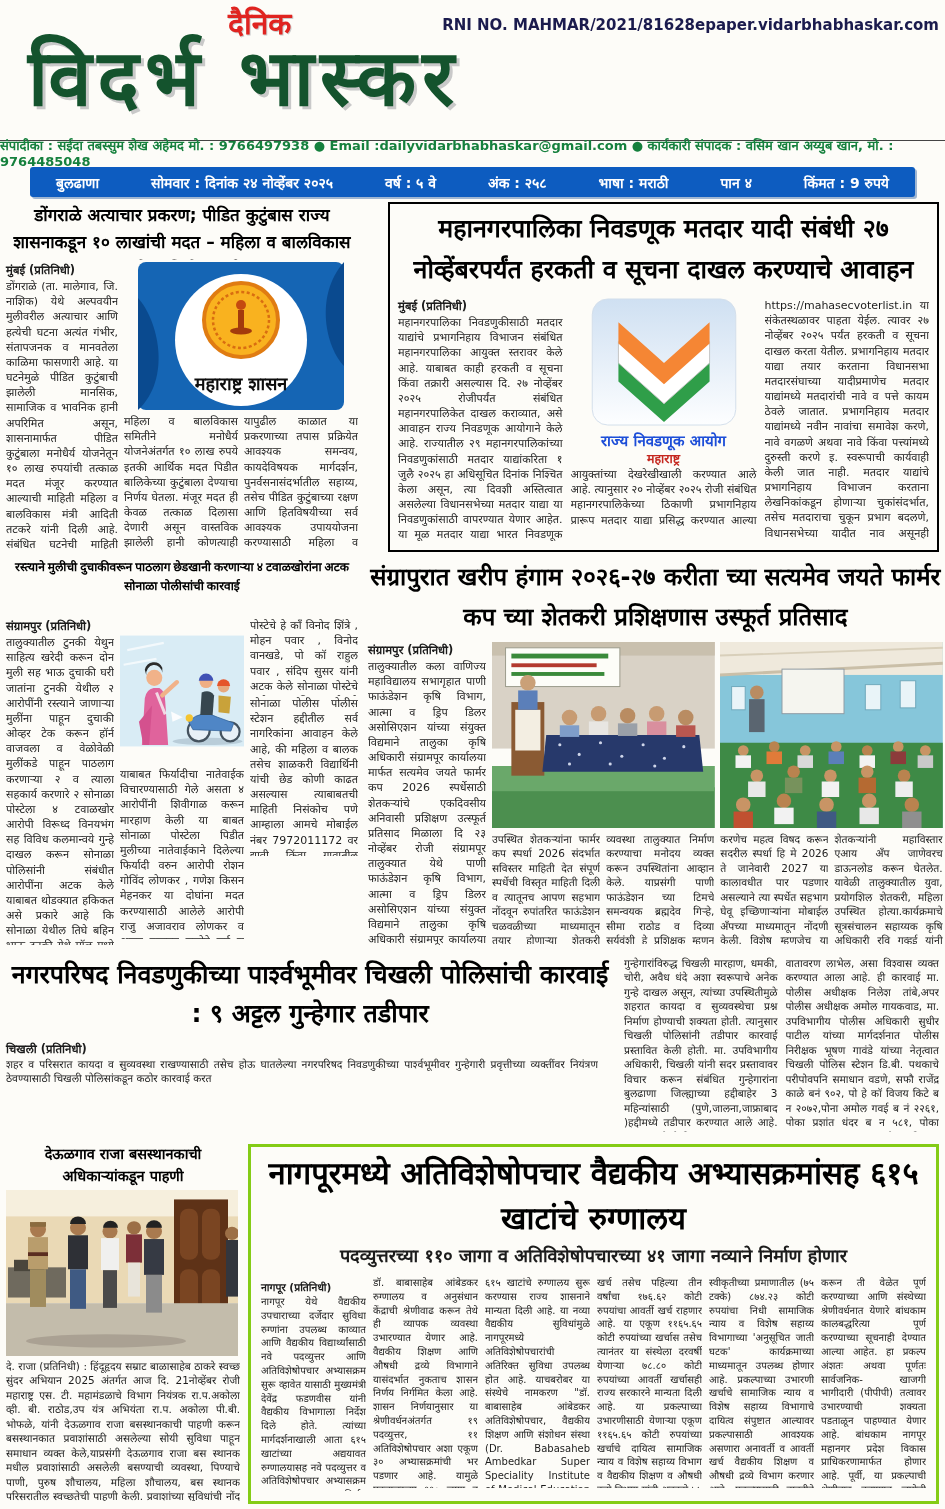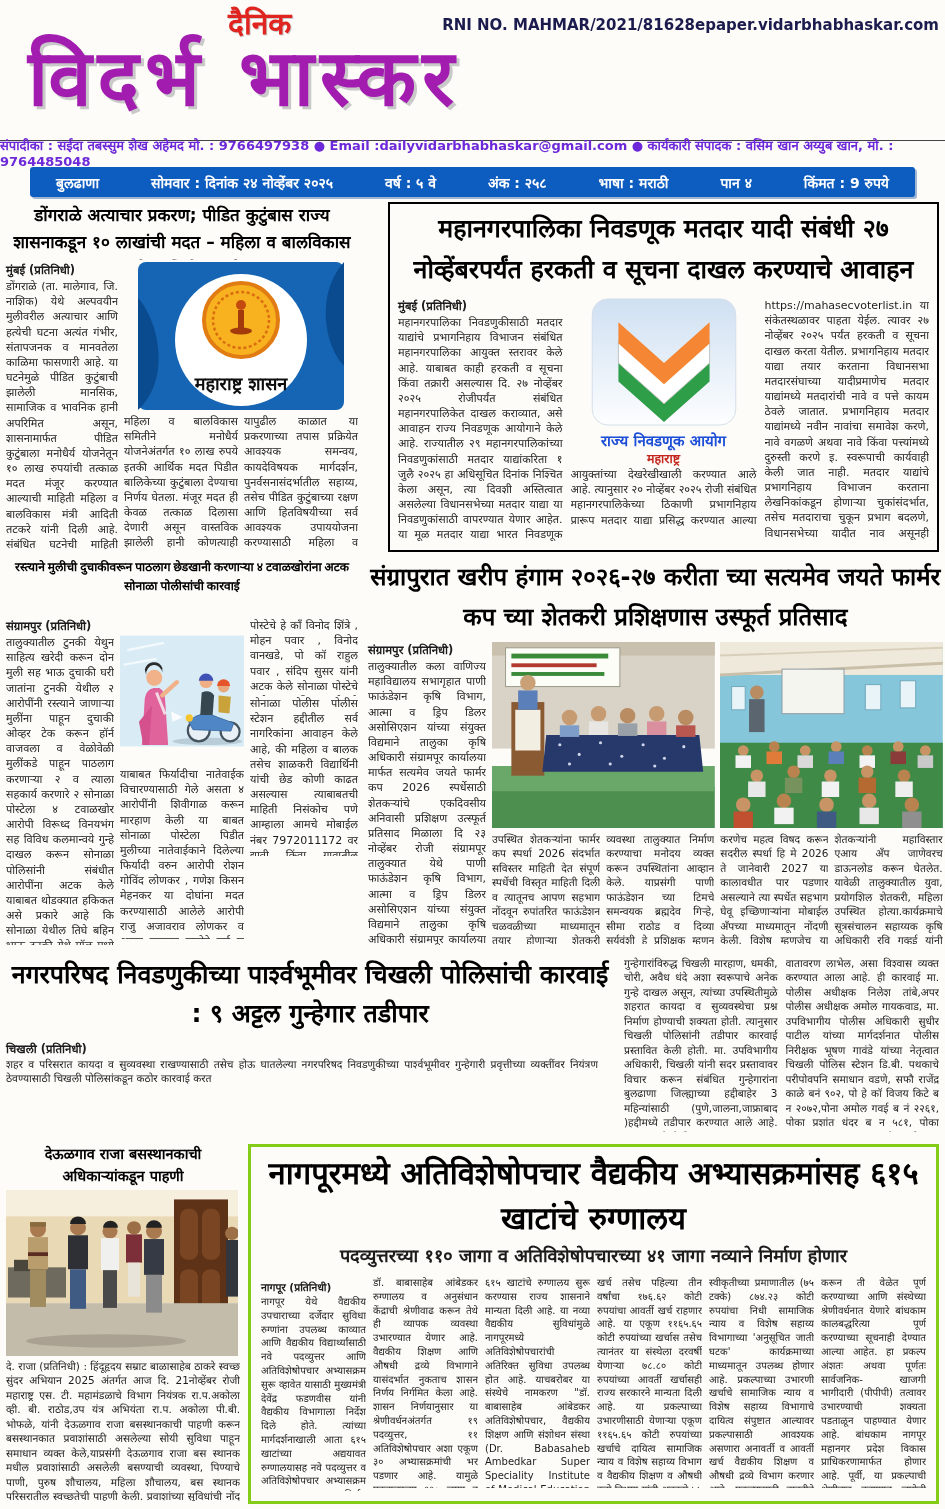--- a/index.html
+++ b/index.html
@@ -11,7 +11,7 @@
   .masthead { position:relative; height:140px; }
   .mast-tagline { position:absolute; left:228px; top:2px; color:#e02420; font-weight:bold;
                   font-size:30px; text-shadow:1px 1px 0 #ccc; }
-  .mast-title { position:absolute; left:28px; top:32px; color:#a21caf; font-weight:bold;
+  .mast-title { position:absolute; left:28px; top:32px; color:#14532d; font-weight:bold;
                 font-size:78px; line-height:1.2; letter-spacing:6px; white-space:nowrap;
                 text-shadow:3px 3px 0 #c9c9c9; }
   .mast-rni { position:absolute; right:6px; top:16px; color:#1b1b4d; font-weight:bold;

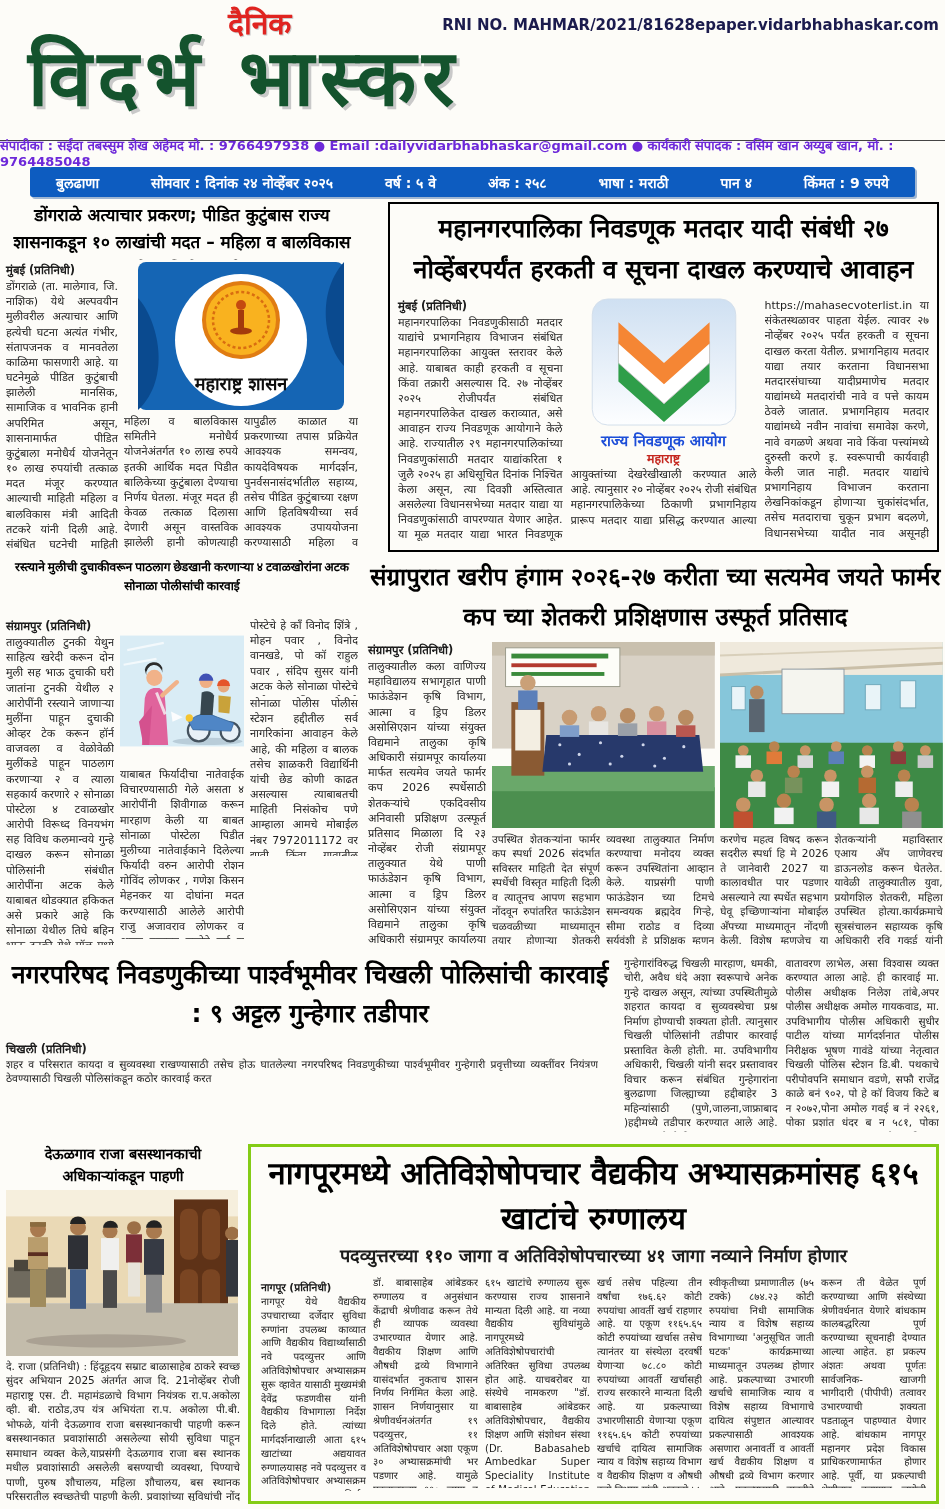--- a/index.html
+++ b/index.html
@@ -19,7 +19,7 @@
 
   
   .contact-line { border-top:1.5px solid #444; height:24px; display:flex; align-items:center;
-                  justify-content:center; font-size:13px; font-weight:bold; color:#6d28d9; }
+                  justify-content:center; font-size:13px; font-weight:bold; color:#15803d; }
   .info-bar { margin:3px 30px 0 30px; height:30px; background:#0d5cc0; border-radius:3px;
               color:#fff; font-weight:bold; font-size:14px; display:flex; align-items:center;
               justify-content:space-between; padding:0 26px; box-shadow:2px 2px 0 #9fb6d2; }

